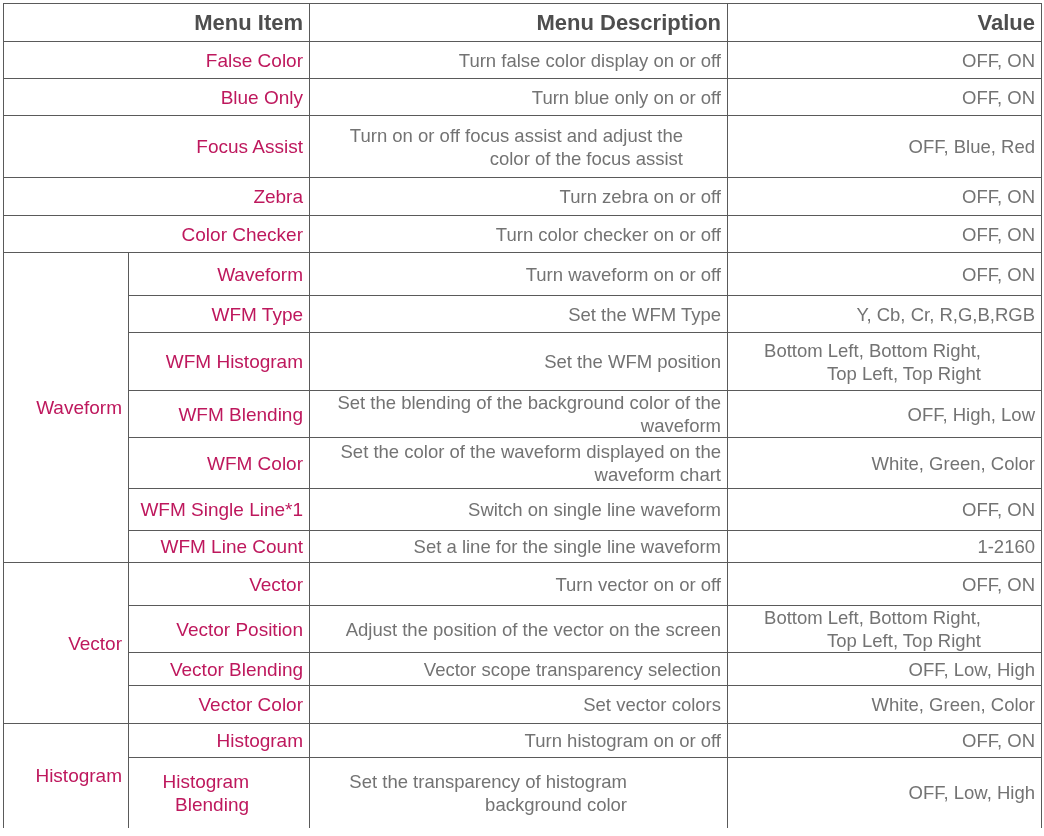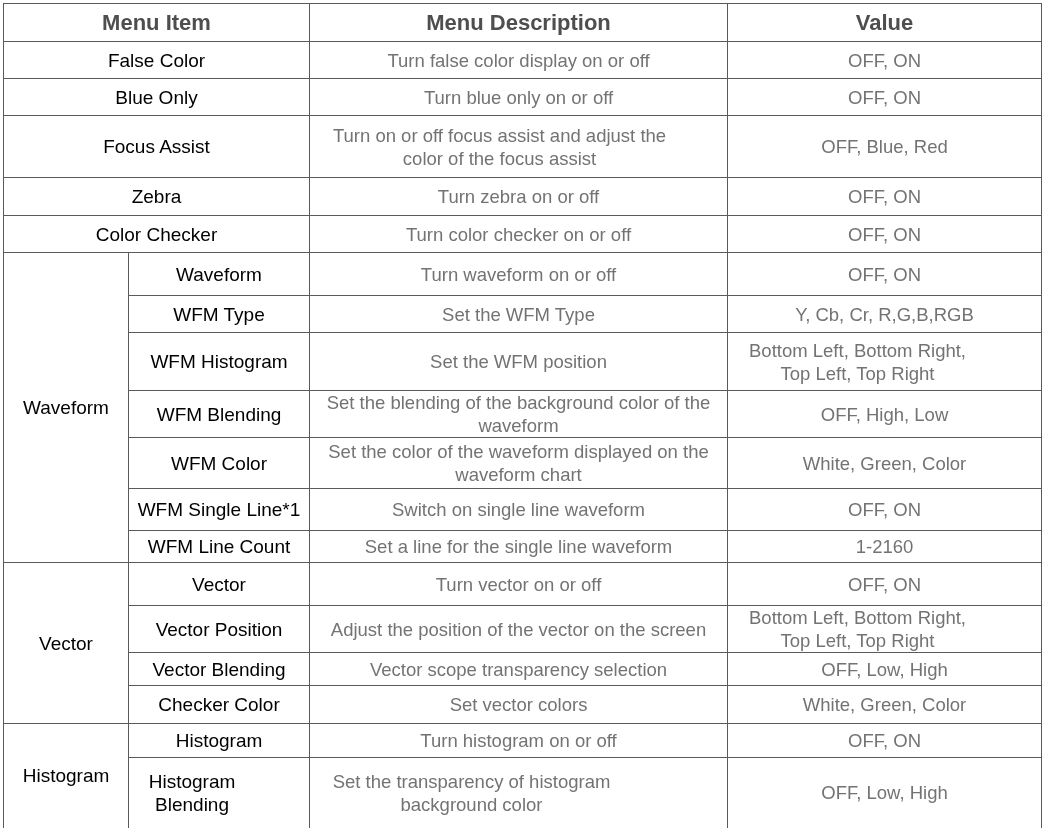--- a/index.html
+++ b/index.html
@@ -7,7 +7,7 @@
          font-family:"Liberation Sans", "DejaVu Sans", sans-serif; color:#555555; }
   table { position:absolute; left:3px; top:3px; border-collapse:collapse; table-layout:fixed;
           width:1038px; }
-  td, th { border:1.5px solid #5a5a5a; padding:0 6px; vertical-align:middle; text-align:center;
+  td, th { border:1.5px solid #5a5a5a; padding:0 6px; vertical-align:middle; text-align:right;
            font-size:18.5px; line-height:23px; }
   th { font-weight:bold; font-size:22px; color:#4e4e4e; height:36px; }
   td.item { color:#000000; font-size:19px; }

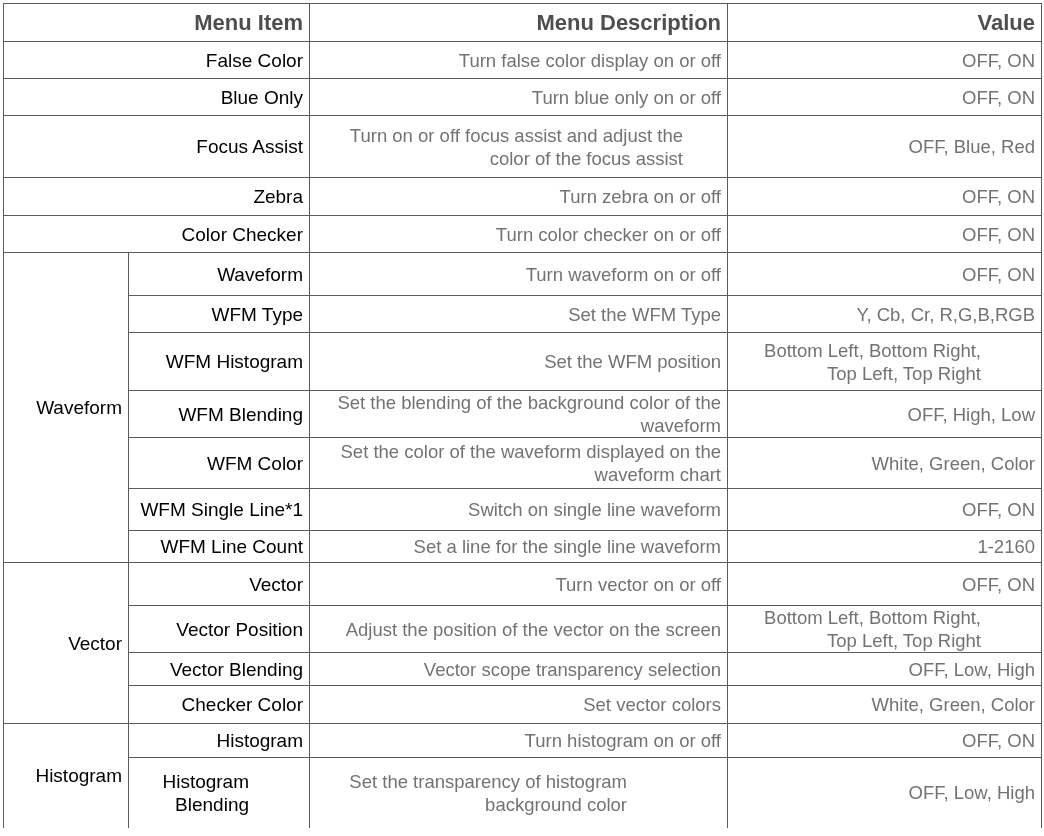--- a/index.html
+++ b/index.html
@@ -10,7 +10,7 @@
   td, th { border:1.5px solid #5a5a5a; padding:0 6px; vertical-align:middle; text-align:right;
            font-size:18.5px; line-height:23px; }
   th { font-weight:bold; font-size:22px; color:#4e4e4e; height:36px; }
-  td.item { color:#000000; font-size:19px; }
+  td.item { color:#be185d; font-size:19px; }
   td.desc, td.val { font-weight:normal; color:#737373; }
   tr.last td { border-bottom:none; }
 </style>

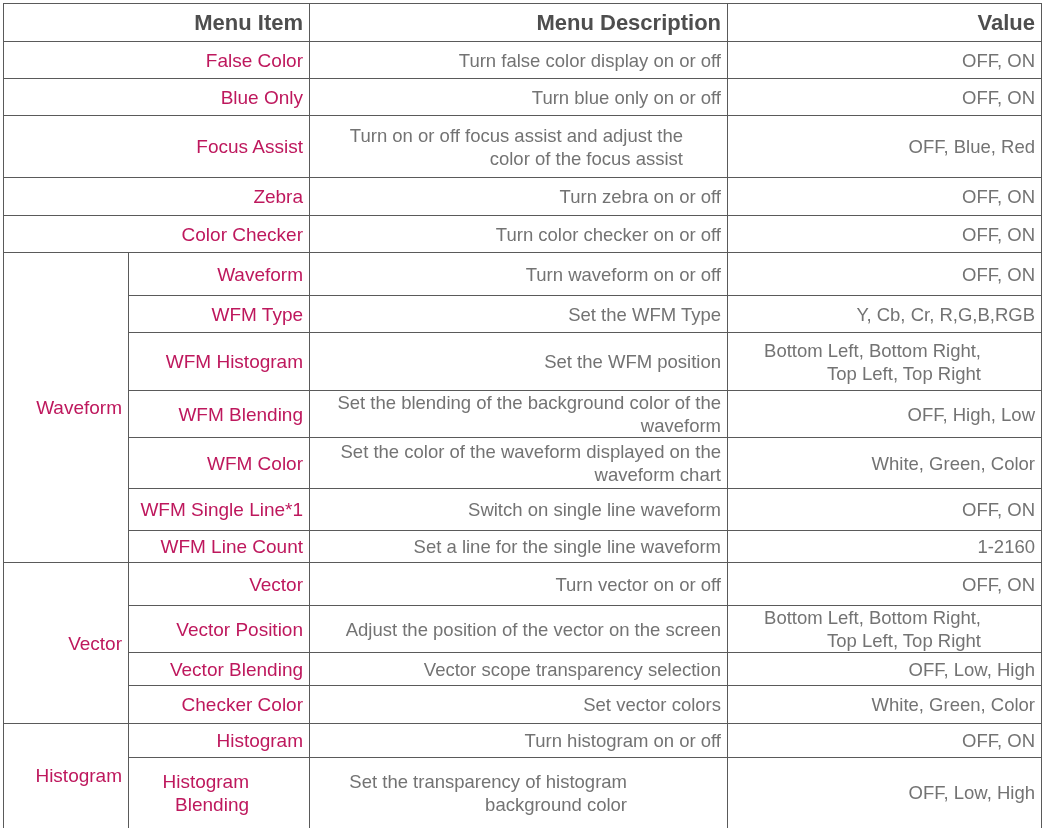--- a/index.html
+++ b/index.html
@@ -113,7 +113,7 @@
       <td class="val">OFF, Low, High</td>
     </tr>
     <tr style="height:38px">
-      <td class="item">Checker Color</td>
+      <td class="item">Vector Color</td>
       <td class="desc">Set vector colors</td>
       <td class="val">White, Green, Color</td>
     </tr>

